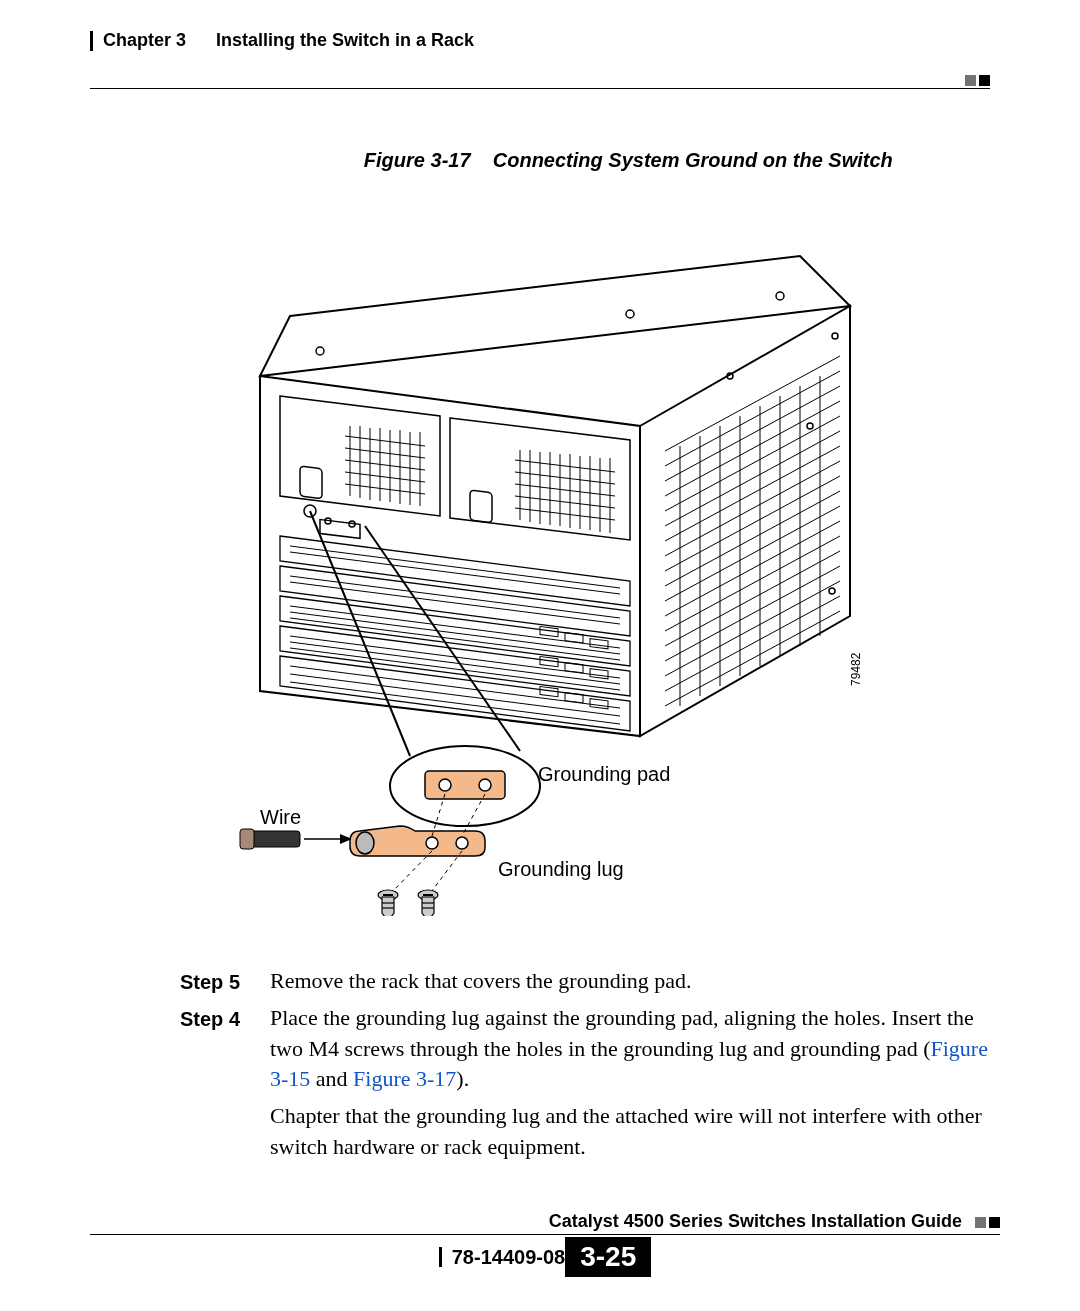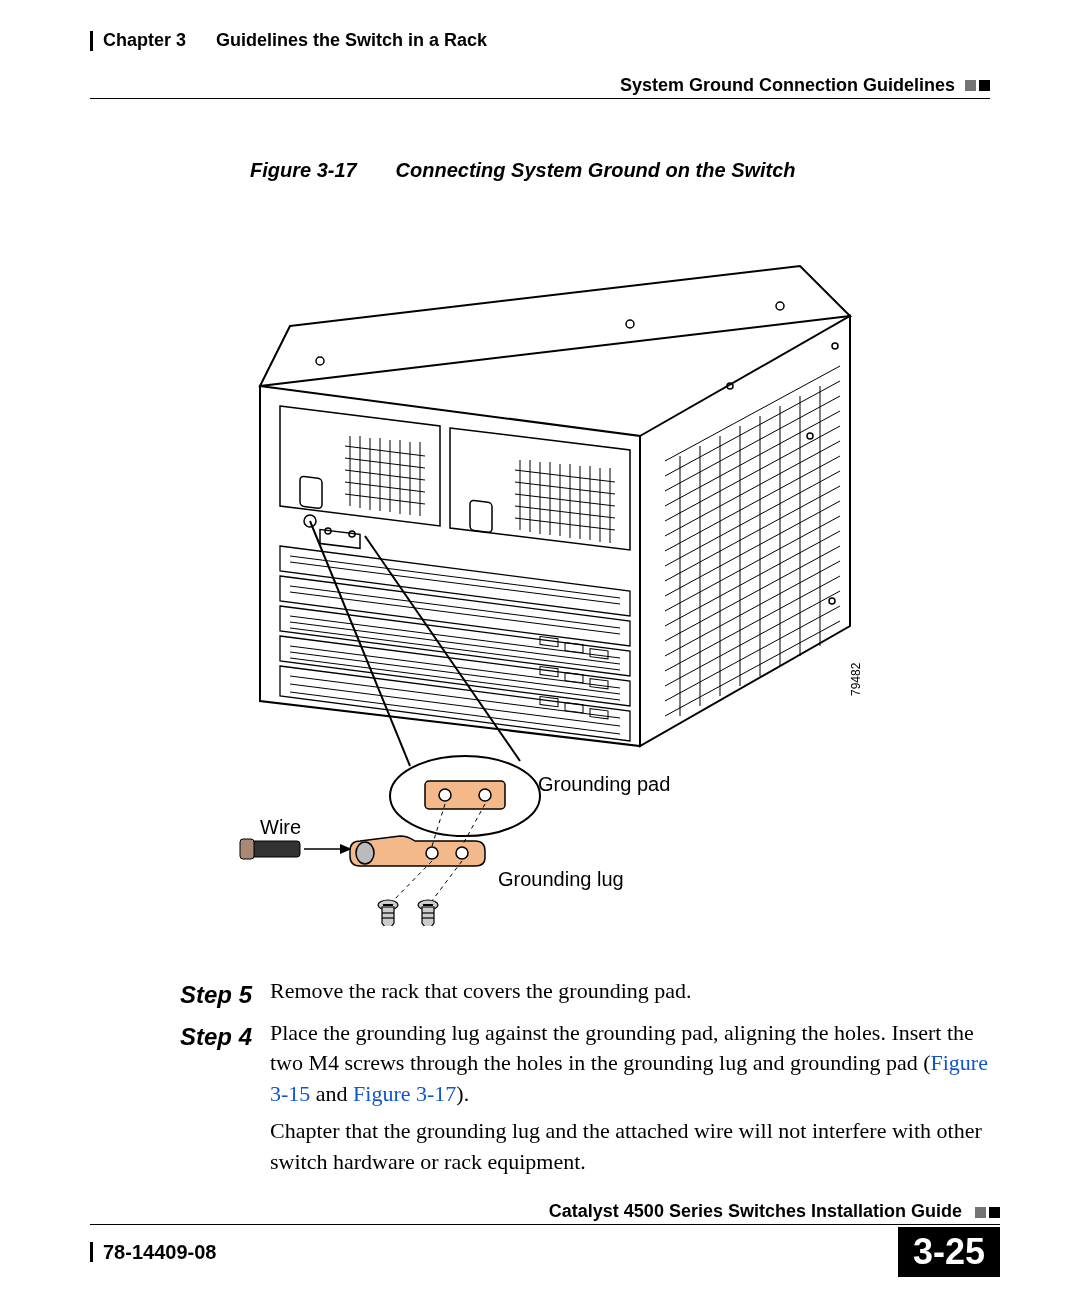--- a/index.html
+++ b/index.html
@@ -144,7 +144,7 @@
     <div class="vbar-small"></div>
     <span>Chapter 3</span>
     <span>&nbsp;&nbsp;</span>
-    <span>Guidelines the Switch in a Rack</span>
+    <span>Installing the Switch in a Rack</span>
   </div>
 </div>
 <div class="header-right" style="justify-content:flex-end; display:flex;">

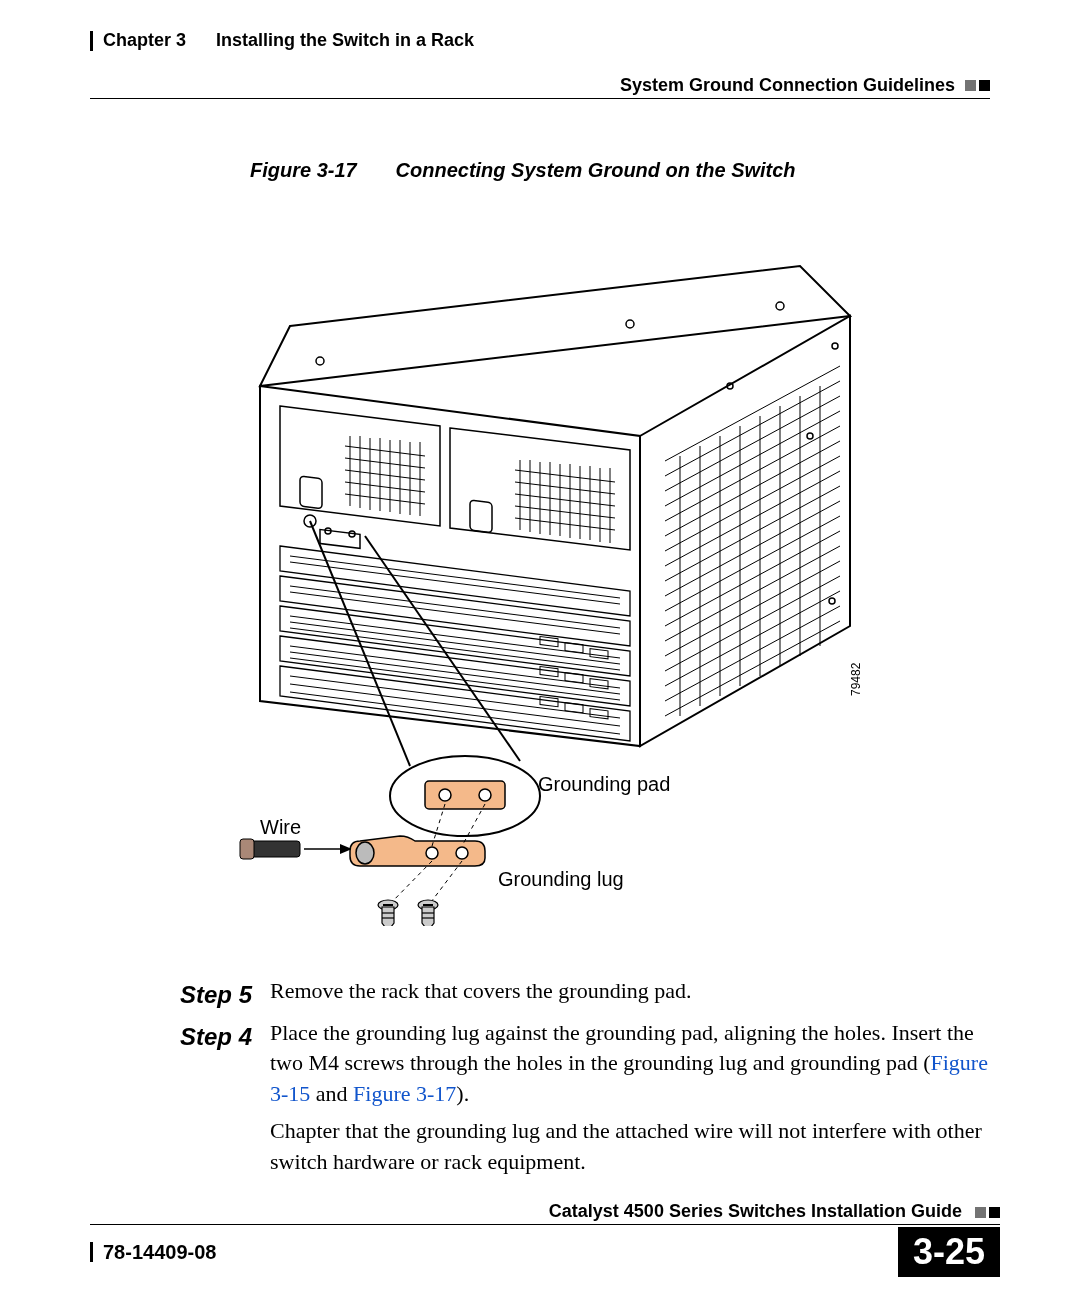--- a/index.html
+++ b/index.html
@@ -148,7 +148,6 @@
   </div>
 </div>
 <div class="header-right" style="justify-content:flex-end; display:flex;">
-    <span style="font-weight:bold; font-size:18px;">System Ground Connection Guidelines</span>
     <span class="squares">
       <span class="sq dim"></span>
       <span class="sq"></span>

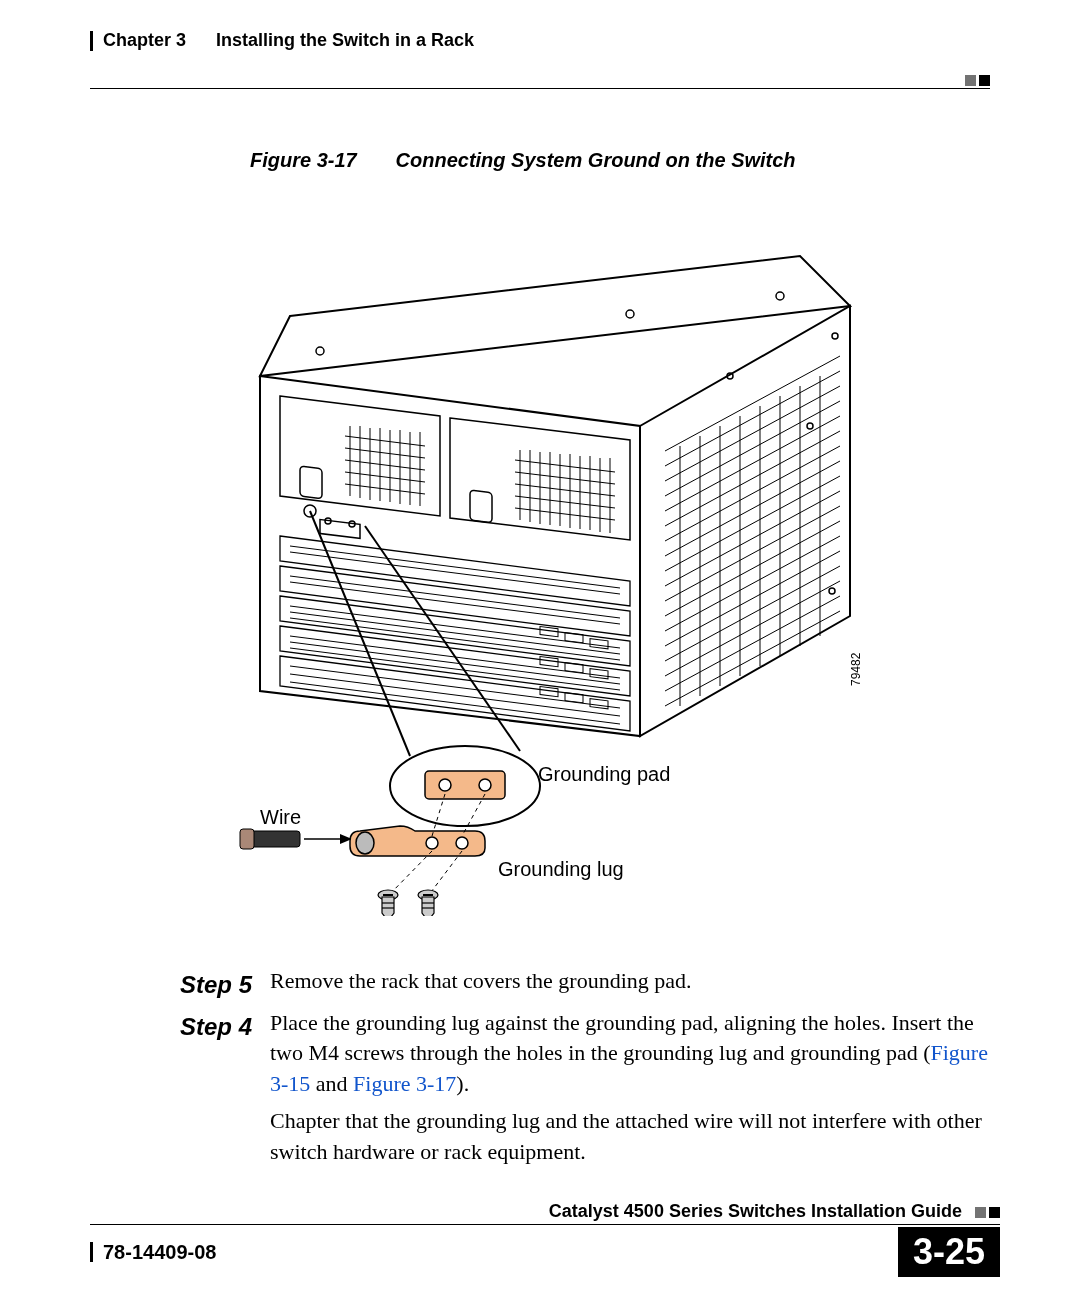--- a/index.html
+++ b/index.html
@@ -57,7 +57,7 @@
 
   
   .figure-title {
-    text-align: left;
+    text-align: center;
     font-style: italic;
     font-weight: bold;
     font-size: 20px;

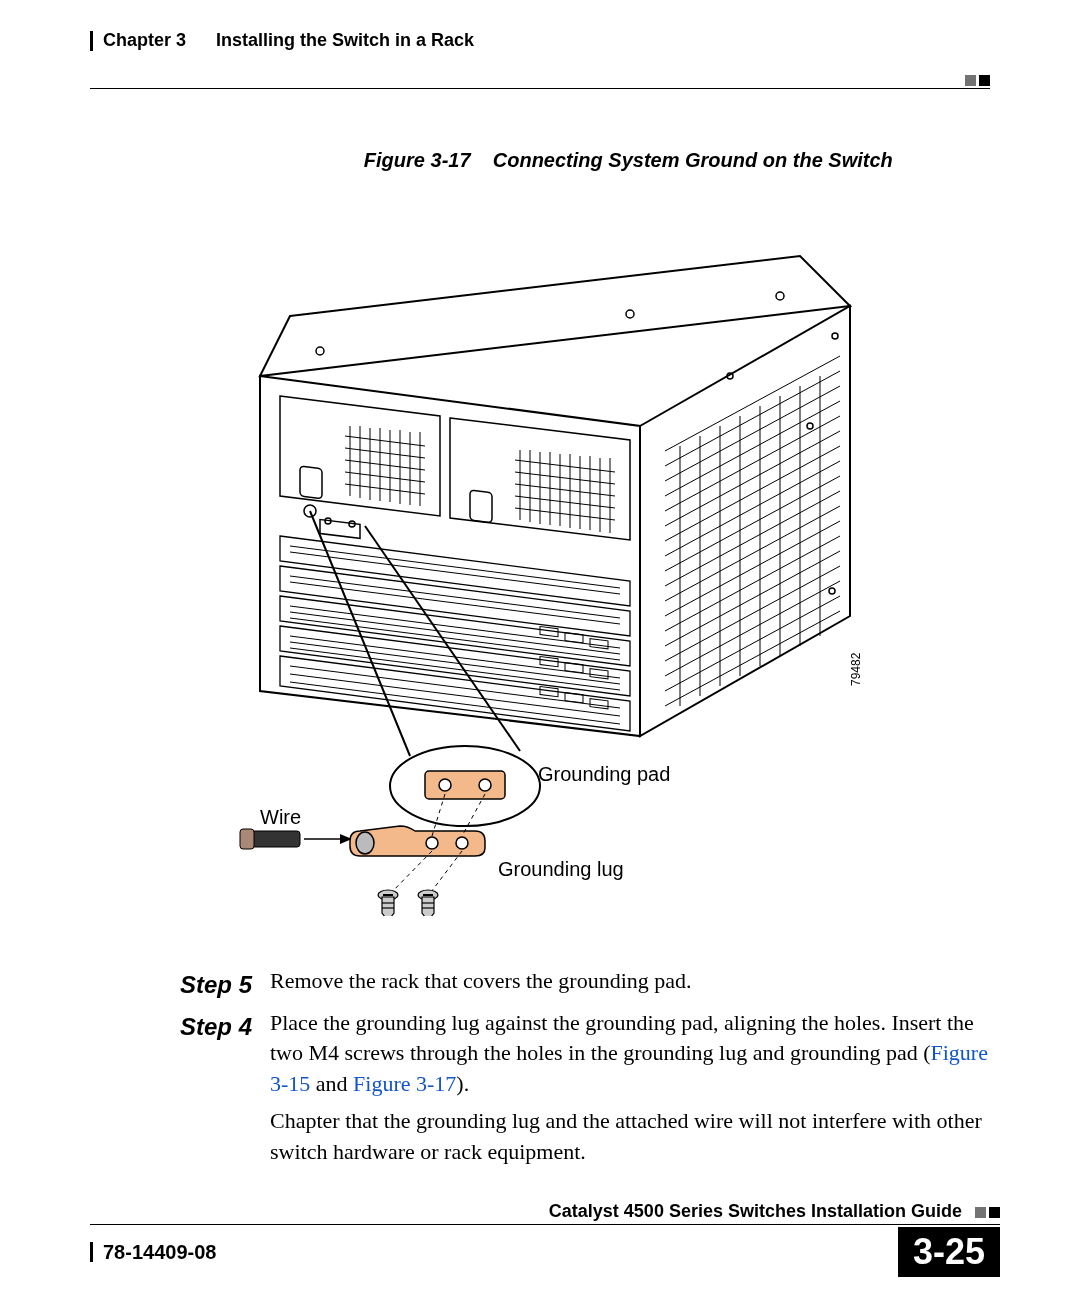--- a/index.html
+++ b/index.html
@@ -84,10 +84,9 @@
   .step .label {
     font-family: Arial, Helvetica, sans-serif;
     font-weight: bold;
-    font-size: 24px;
+    font-size: 20px;
     min-width: 90px;
     padding-top: 2px;
-    font-style: italic;
   }
   .step .body { flex: 1; }
   .step .body a { color: #1155cc; text-decoration: none; }

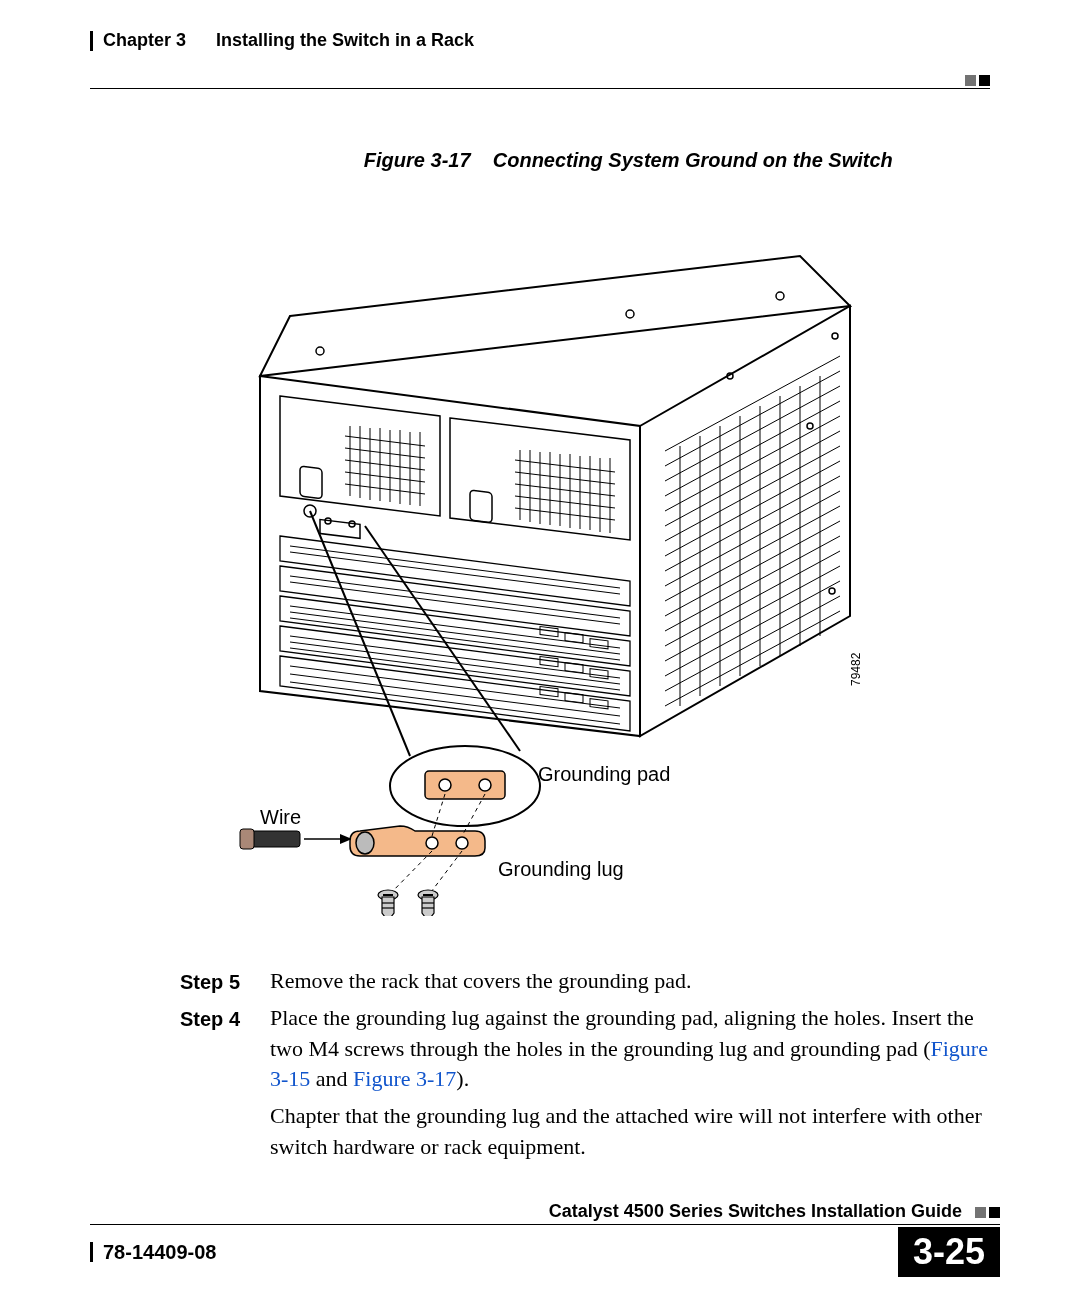--- a/index.html
+++ b/index.html
@@ -106,7 +106,7 @@
   .footer-row {
     display: flex;
     align-items: center;
-    justify-content: space-between;
+    justify-content: center;
   }
   .footer-guide {
     font-weight: bold;

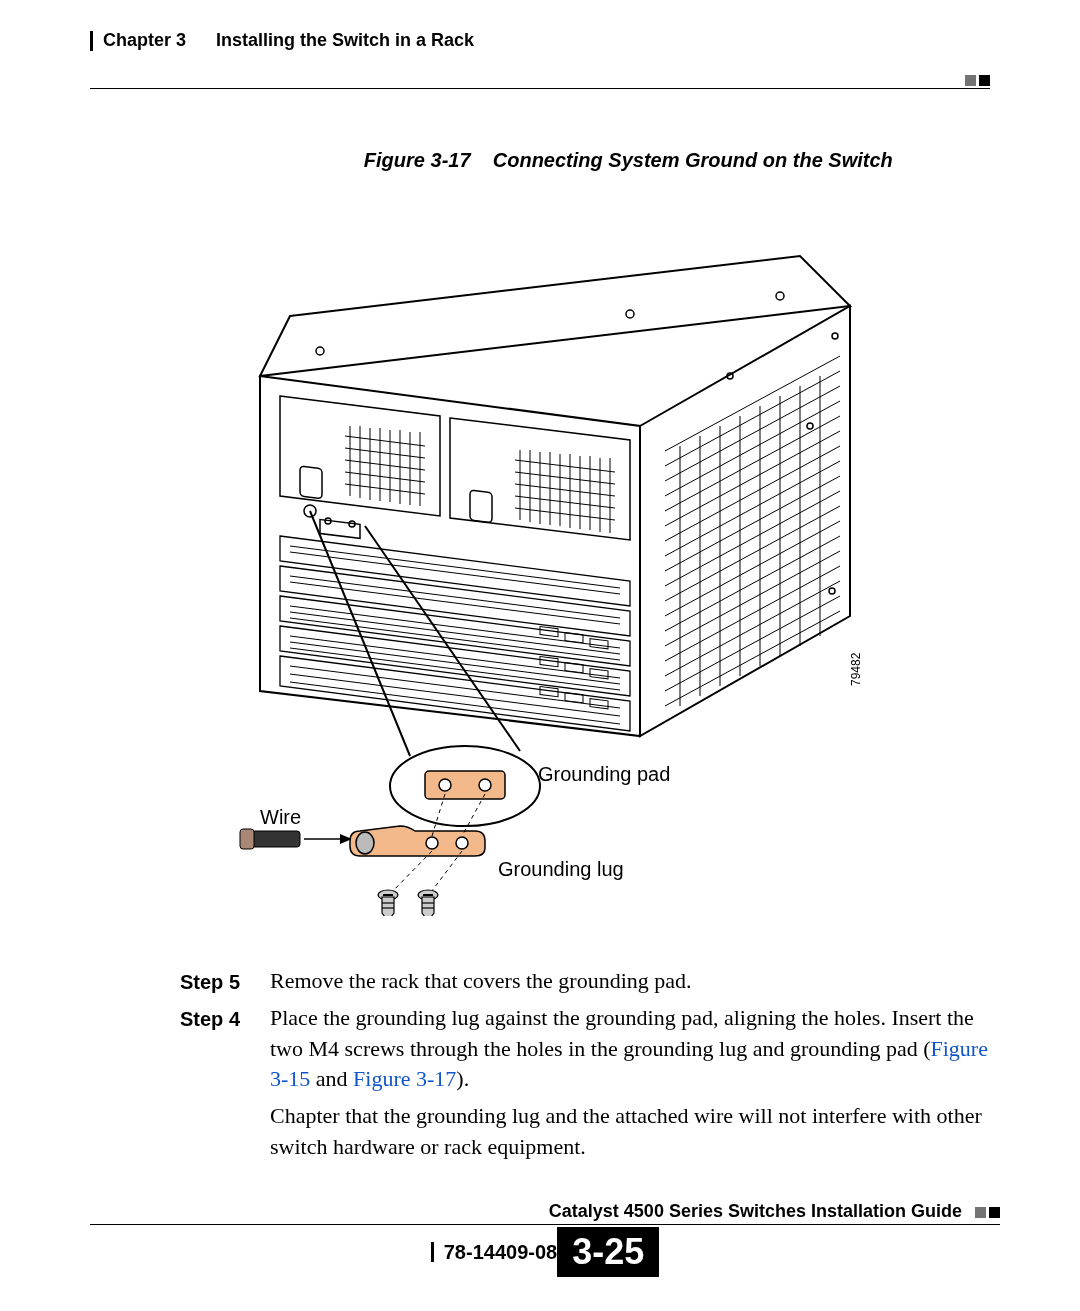--- a/index.html
+++ b/index.html
@@ -125,7 +125,7 @@
     background: #000;
     color: #fff;
     font-weight: bold;
-    font-size: 36px;
+    font-size: 28px;
     padding: 4px 15px;
   }
   .guide-squares {

